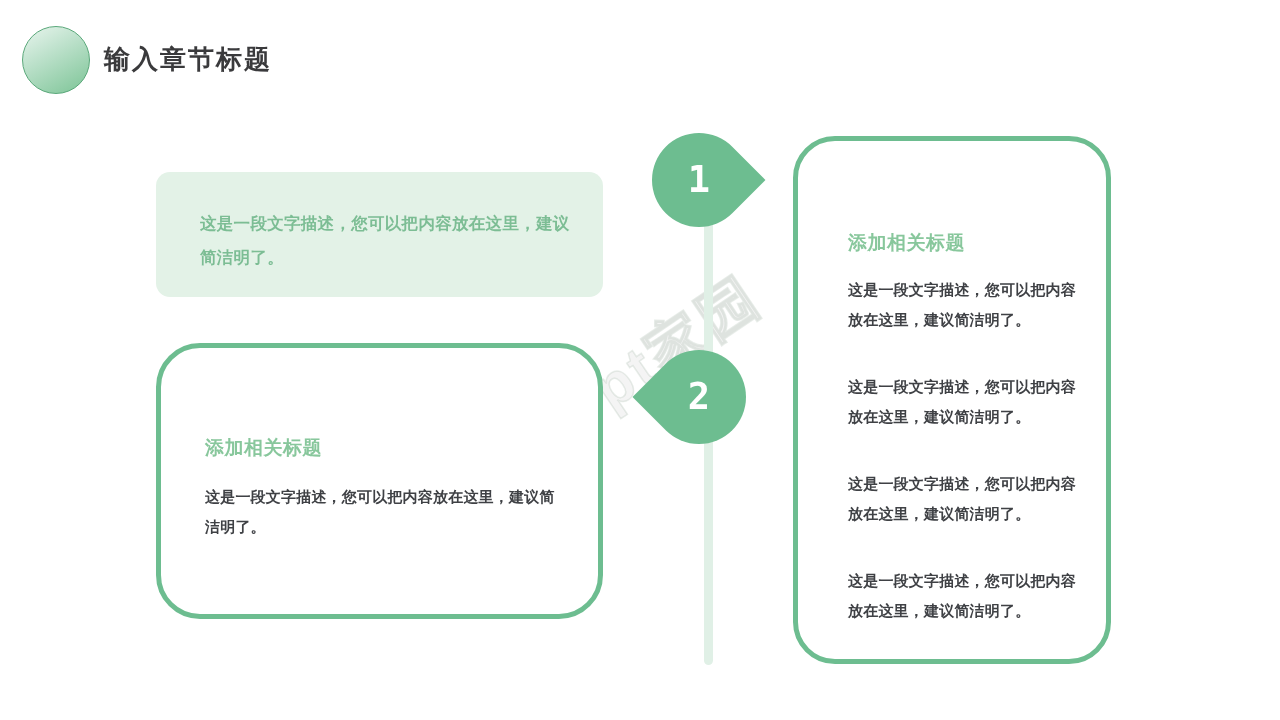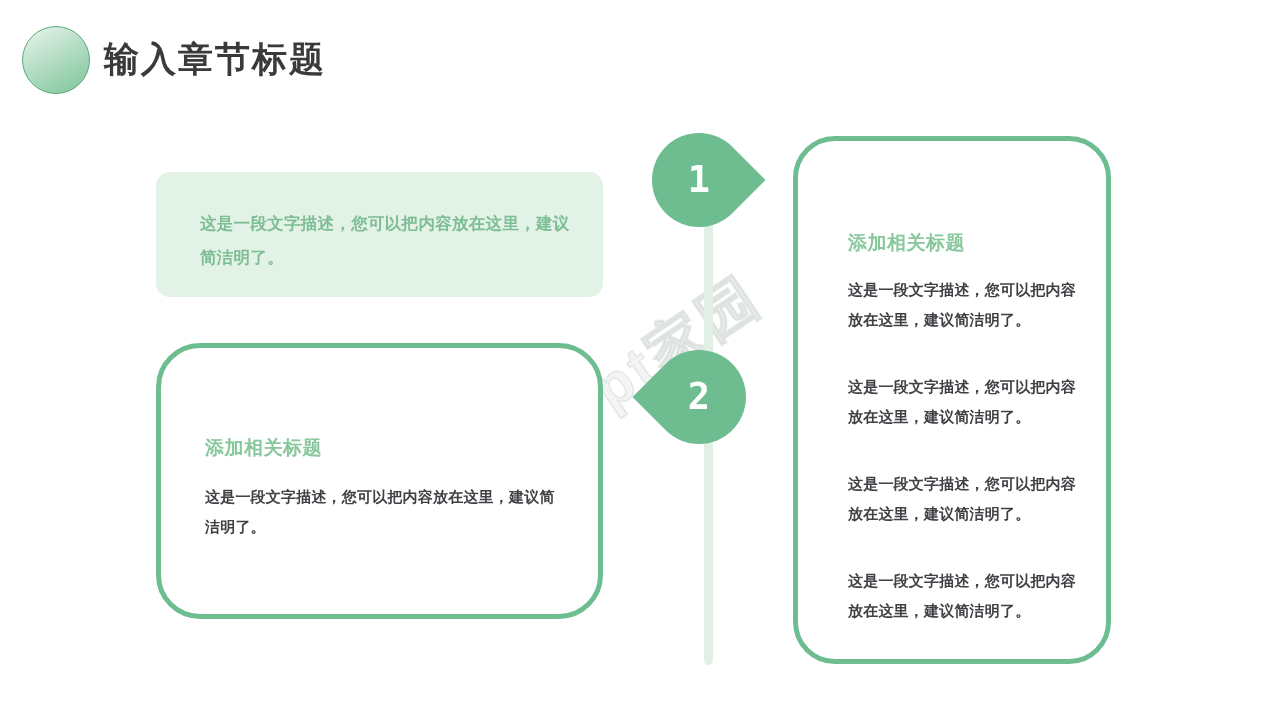--- a/index.html
+++ b/index.html
@@ -43,7 +43,7 @@
     position: absolute;
     left: 104px;
     top: 37px;
-    font-size: 35px;
+    font-size: 26px;
     font-weight: bold;
     color: #3a3a3c;
     letter-spacing: 2px;

